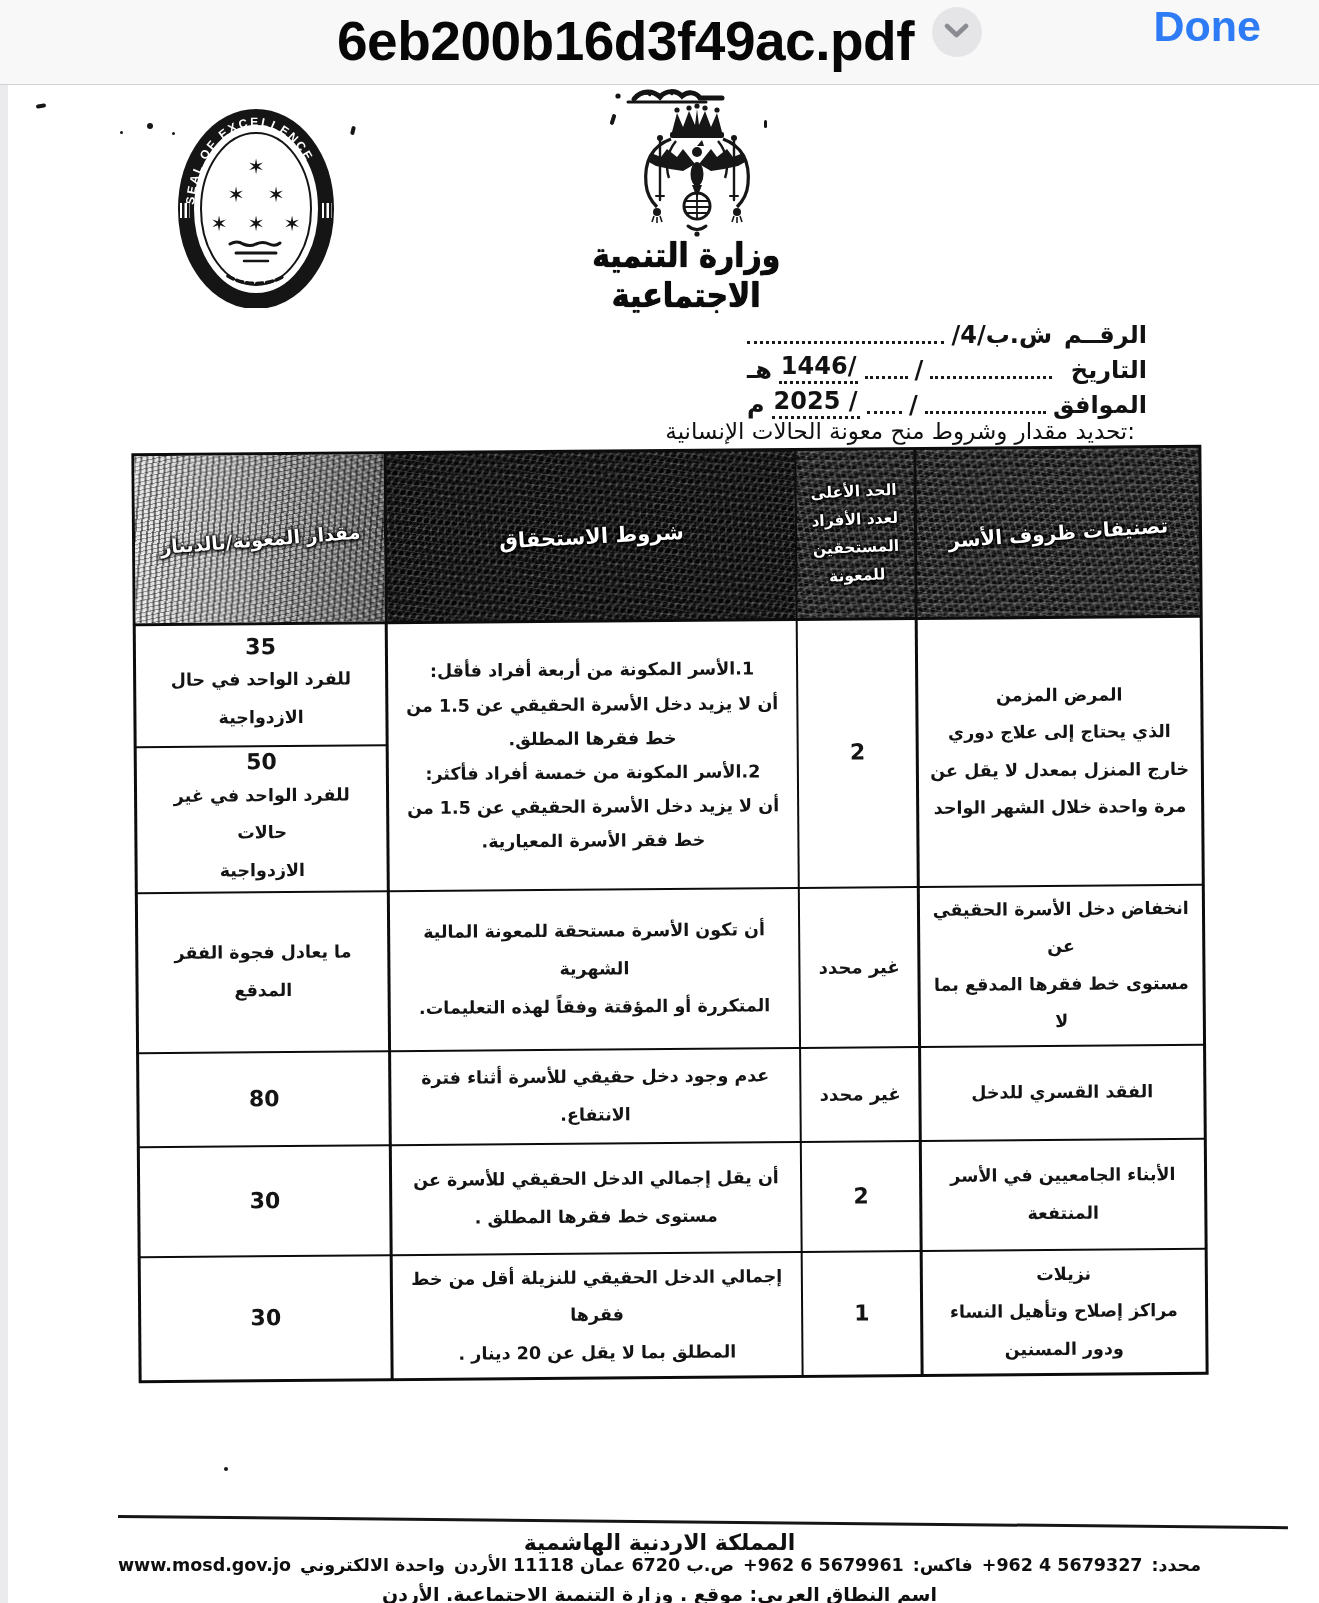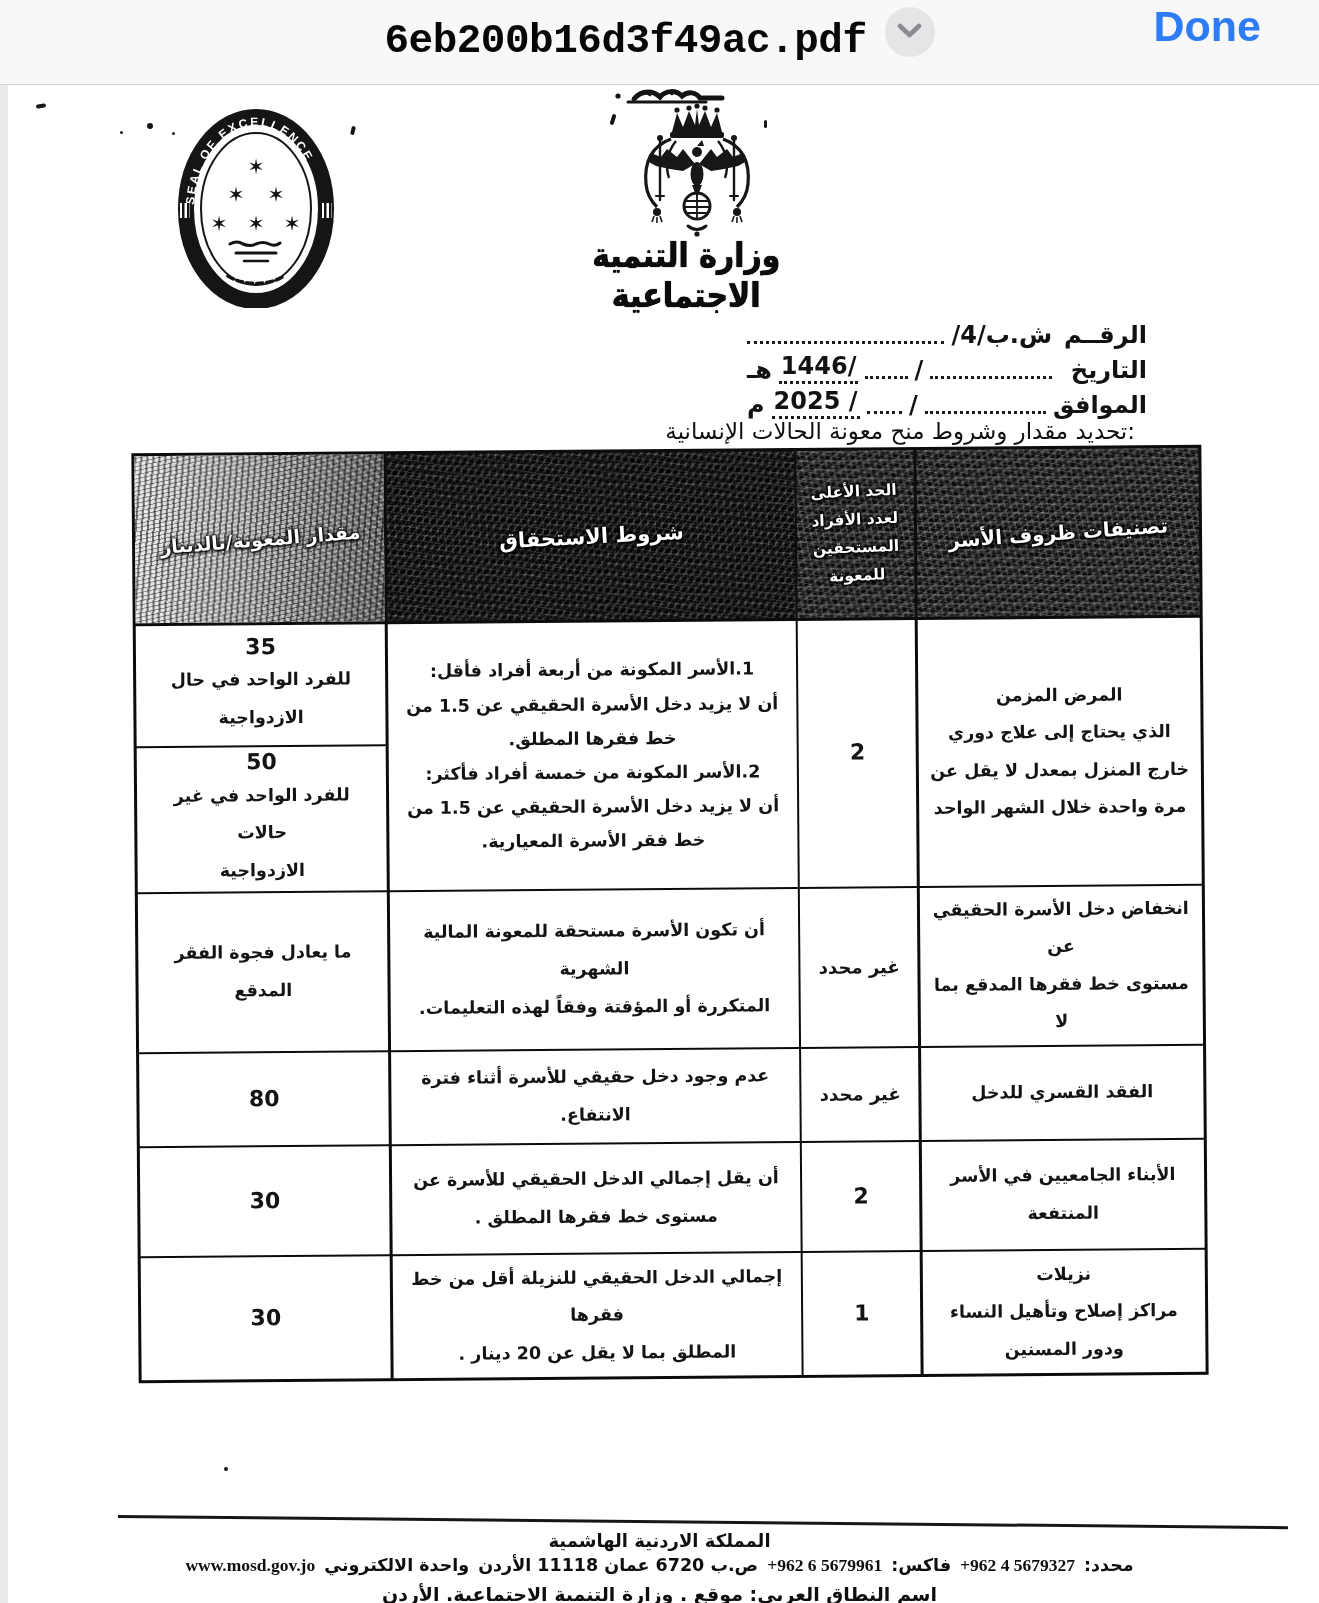--- a/index.html
+++ b/index.html
@@ -10,7 +10,7 @@
           border-bottom:1px solid #d2d2d5;z-index:30;}
   .title-row{position:absolute;left:0;top:0;right:0;height:70px;display:flex;
              justify-content:center;align-items:center;gap:18px;}
-  .pdf-title{font-family:Liberation Mono, monospace;font-size:41px;font-weight:700;
+  .pdf-title{font-family:Liberation Sans, sans-serif;font-size:55px;font-weight:700;
              color:#070707;letter-spacing:-.5px;margin-top:12px;}
   .chev-btn{width:50px;height:50px;border-radius:50%;background:#e5e5e8;display:flex;
             align-items:center;justify-content:center;margin-top:-6px;cursor:pointer;}

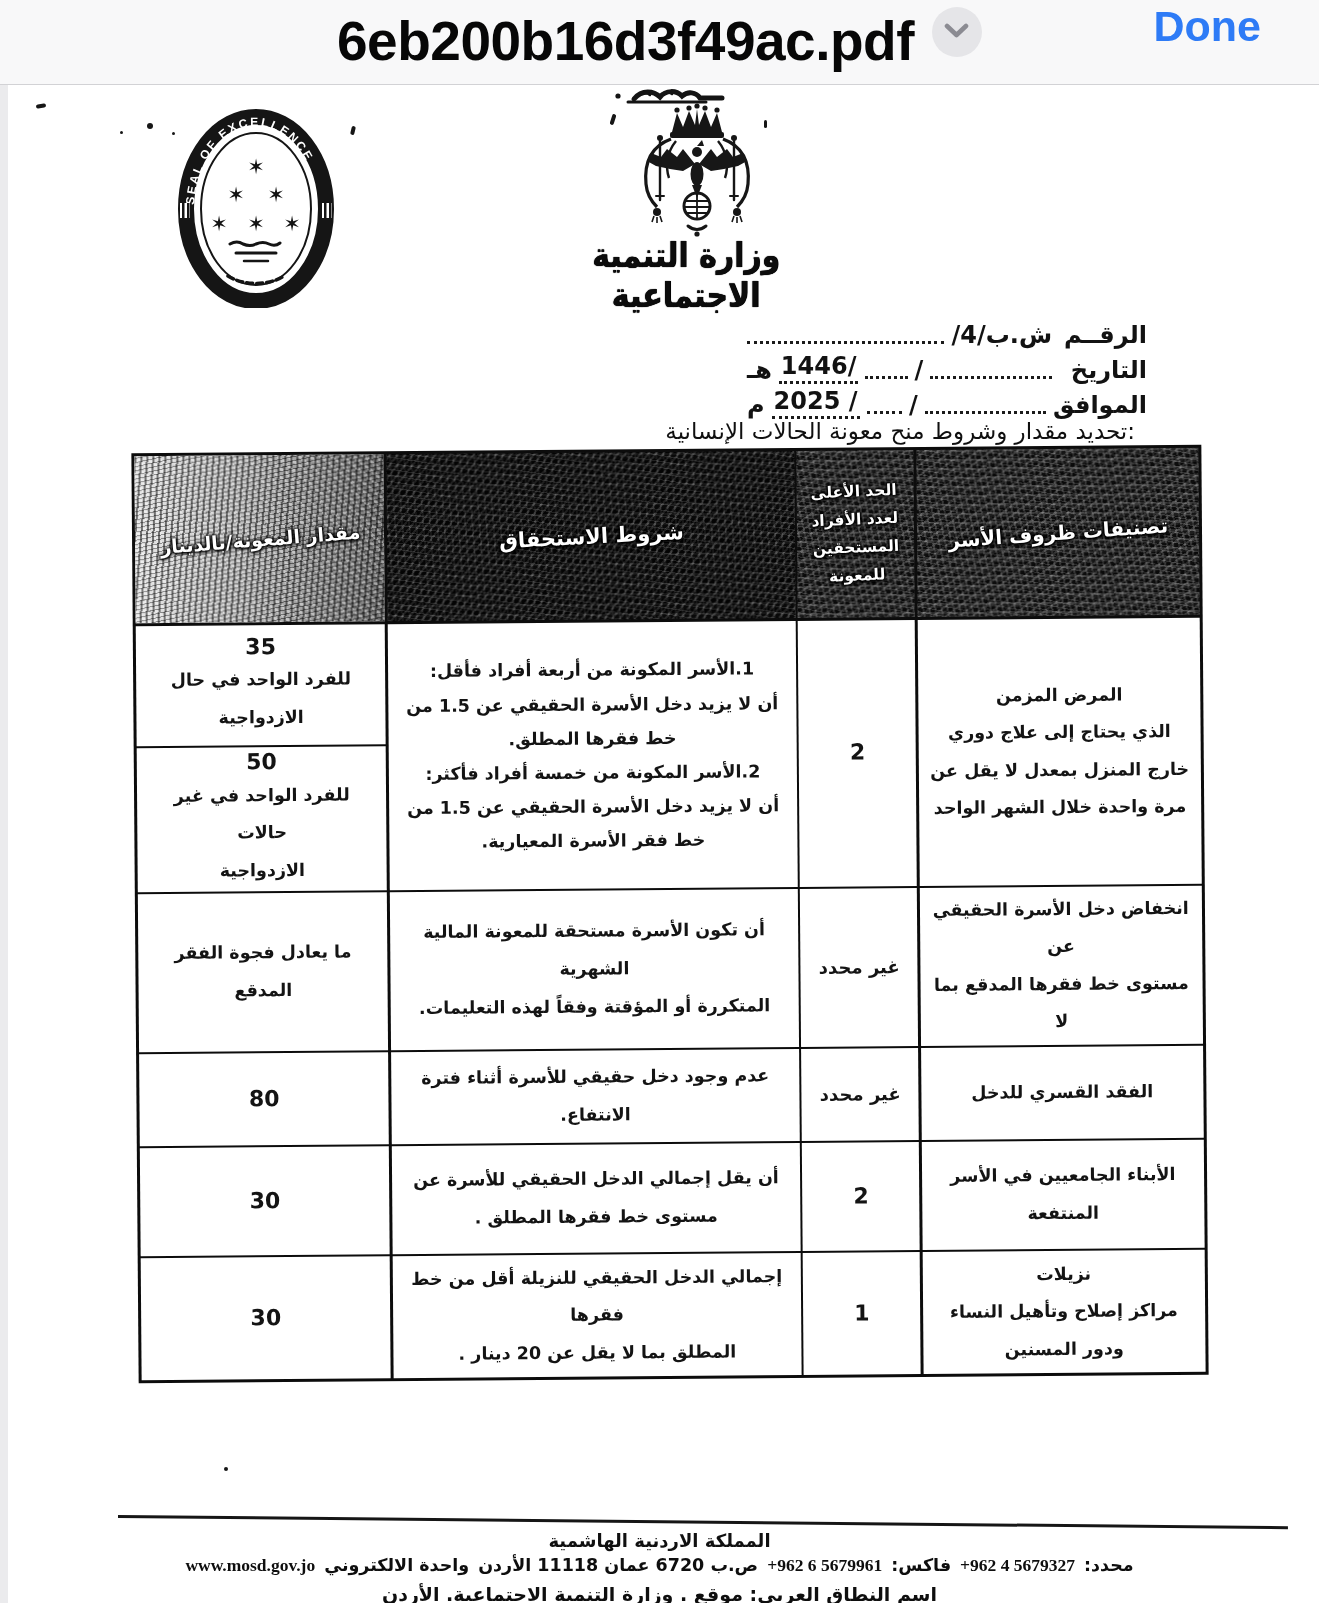--- a/index.html
+++ b/index.html
@@ -81,7 +81,7 @@
   
   .sep{position:absolute;left:118px;top:1515px;width:1170px;height:3.4px;background:#161616;
        transform:rotate(.55deg);transform-origin:left center;}
-  .kingdom{position:absolute;left:0;right:0;top:1530px;text-align:center;font-size:18px;
+  .kingdom{position:absolute;left:0;right:0;top:1530px;text-align:center;font-size:22px;
            font-weight:700;color:#101010;}
   .contact{position:absolute;left:0;right:0;top:1555px;display:flex;direction:rtl;
            justify-content:center;align-items:baseline;gap:9px;font-size:17.5px;font-weight:700;color:#0e0e0e;}

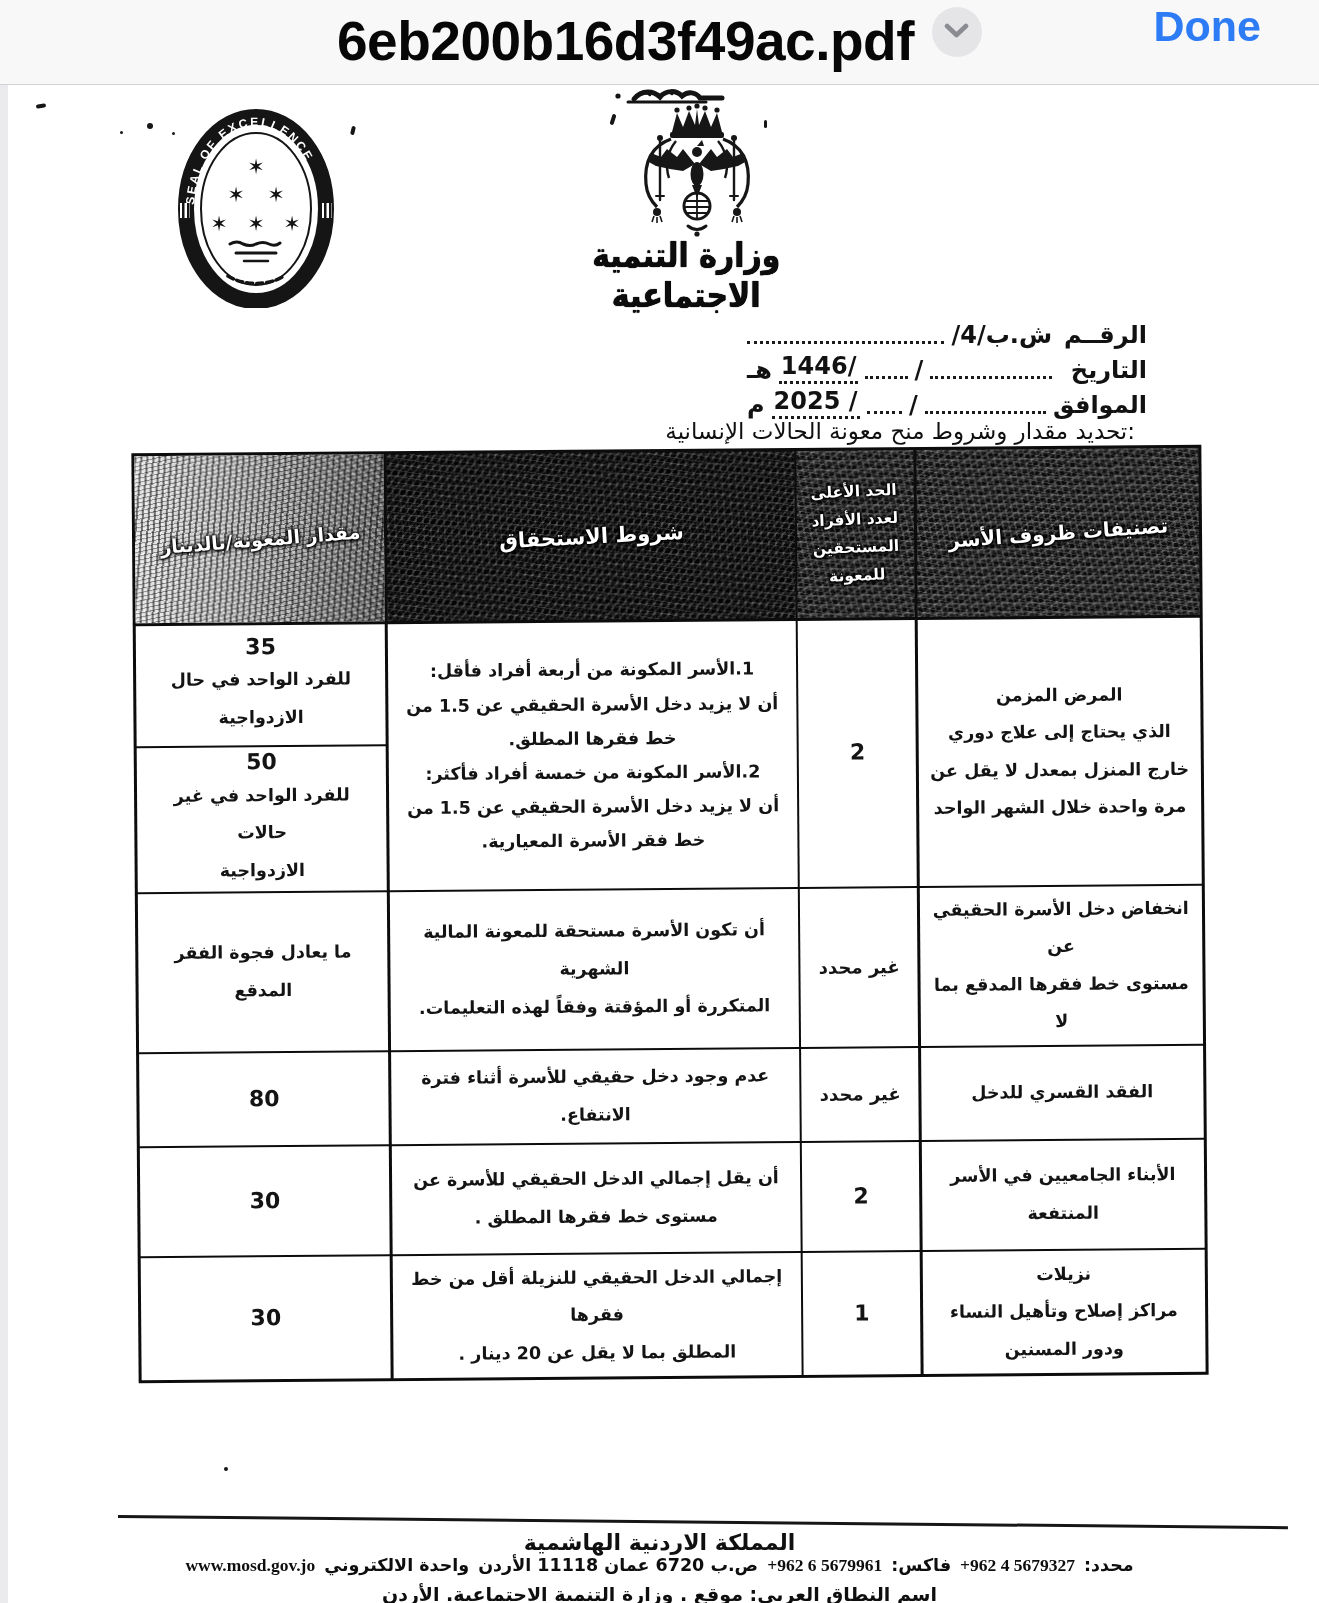--- a/index.html
+++ b/index.html
@@ -85,7 +85,7 @@
            font-weight:700;color:#101010;}
   .contact{position:absolute;left:0;right:0;top:1555px;display:flex;direction:rtl;
            justify-content:center;align-items:baseline;gap:9px;font-size:17.5px;font-weight:700;color:#0e0e0e;}
-  .ltr{direction:ltr;unicode-bidi:isolate;font-family:Liberation Serif, serif;}
+  .ltr{direction:ltr;unicode-bidi:isolate;}
   .rtl{direction:rtl;unicode-bidi:isolate;}
   .domain-line{position:absolute;left:0;right:0;top:1583px;text-align:center;font-size:19px;
                font-weight:700;color:#0e0e0e;}

